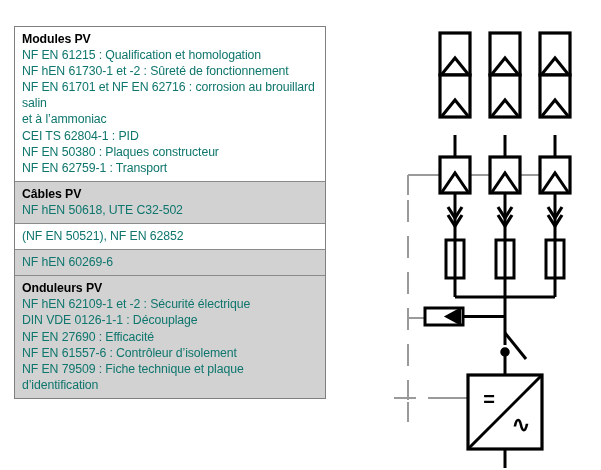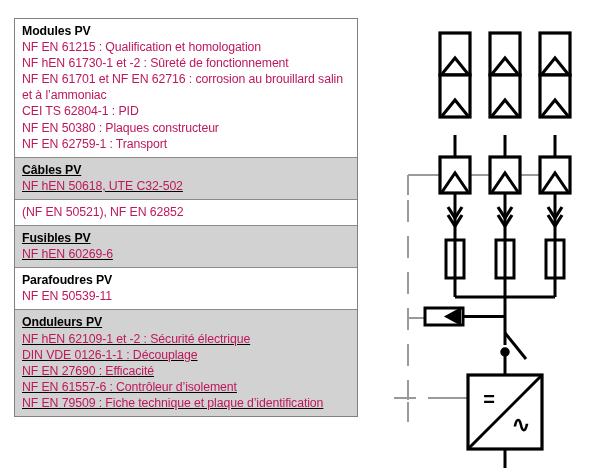--- a/index.html
+++ b/index.html
@@ -24,8 +24,8 @@
   #standards-table {
     position: absolute;
     left: 14px;
-    top: 18px;
-    width: 344px;
+    top: 26px;
+    width: 312px;
     border: 1px solid #808080;
     box-sizing: border-box;
     background: #ffffff;

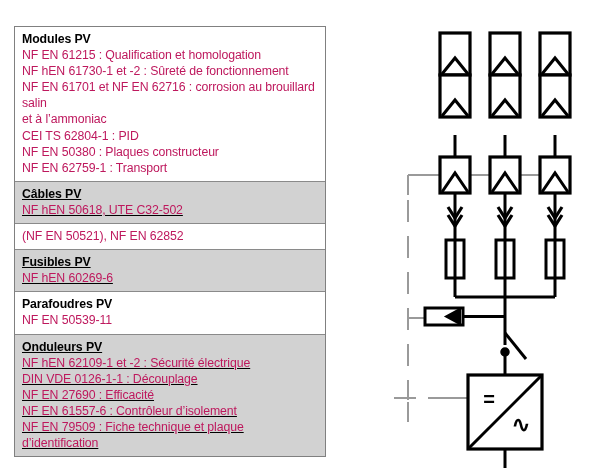--- a/index.html
+++ b/index.html
@@ -48,7 +48,7 @@
   .std-line {
     font-size: 12.3px;
     line-height: 16.1px;
-    color: #be185d;
+    color: #0f766e;
     letter-spacing: -0.1px;
   }
 

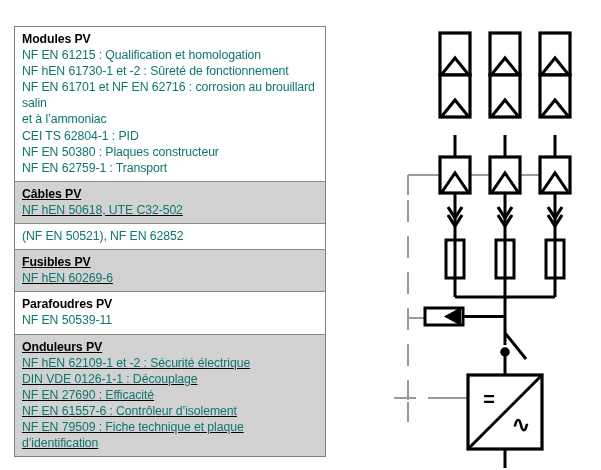--- a/index.html
+++ b/index.html
@@ -36,7 +36,7 @@
     padding: 4px 7px 5px 7px;
   }
   .std-row:last-child { border-bottom: none; }
-  .std-row.shaded { background: #d2d2d2; text-decoration: underline; }
+  .std-row.shaded { background: #d2d2d2; }
   .std-row.plain  { background: #ffffff; }
   .std-title {
     font-weight: bold;

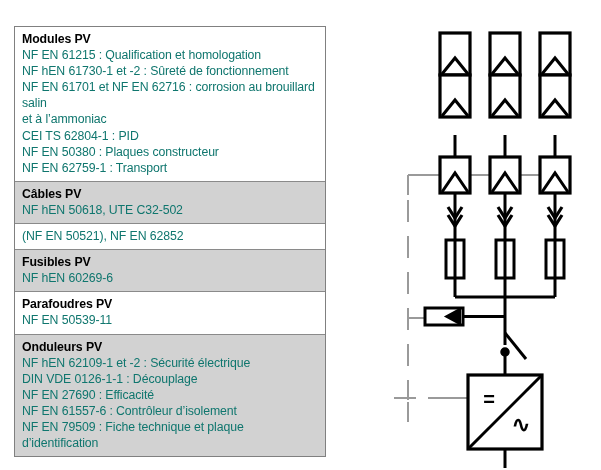--- a/index.html
+++ b/index.html
@@ -90,7 +90,6 @@
     </div>
 
     <div class="std-row shaded">
-      <div class="std-title">Fusibles PV</div>
       <div class="std-line">NF hEN 60269-6</div>
     </div>
 

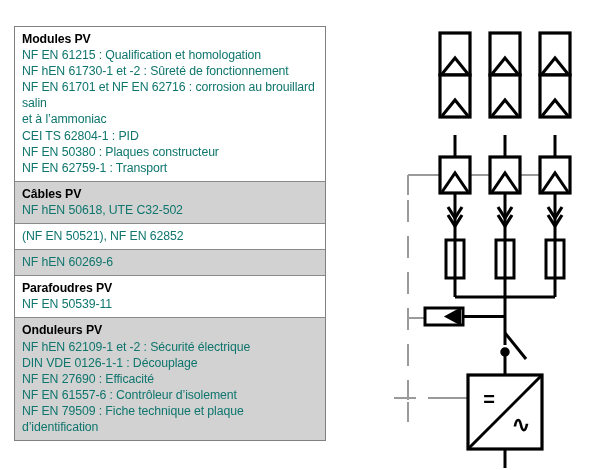--- a/index.html
+++ b/index.html
@@ -93,10 +93,6 @@
       <div class="std-line">NF hEN 60269-6</div>
     </div>
 
-    <div class="std-row plain">
-      <div class="std-title">Parafoudres PV</div>
-      <div class="std-line">NF EN 50539-11</div>
-    </div>
 
     <div class="std-row shaded">
       <div class="std-title">Onduleurs PV</div>

